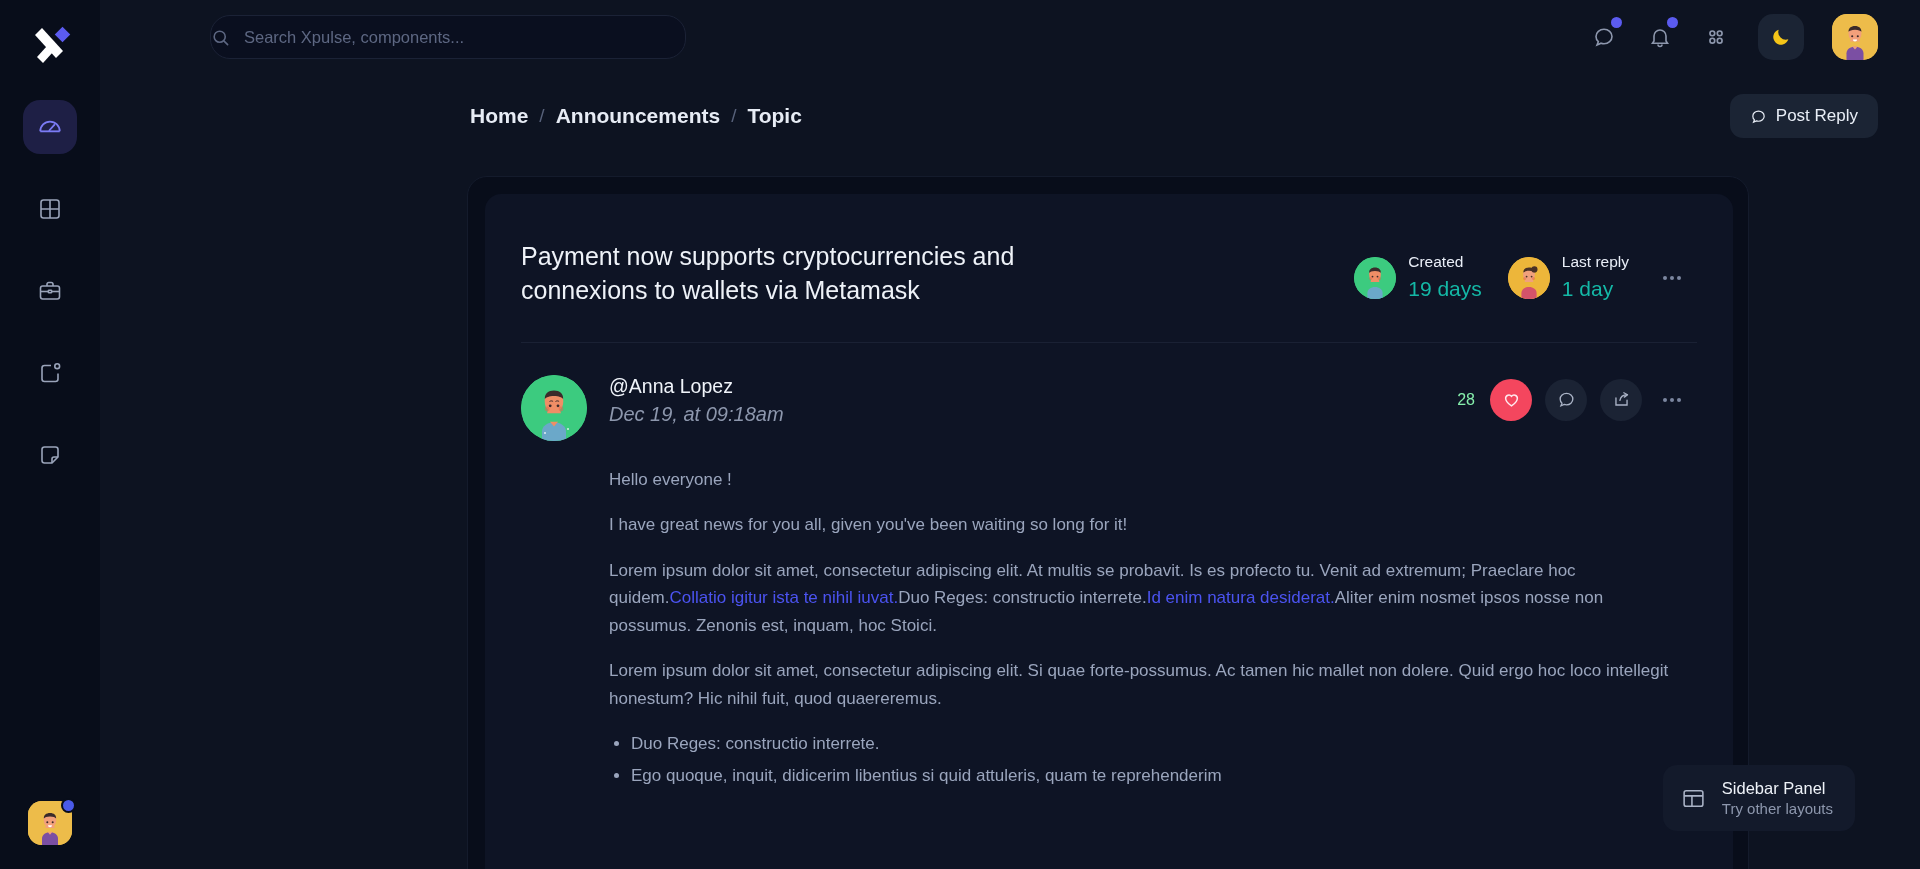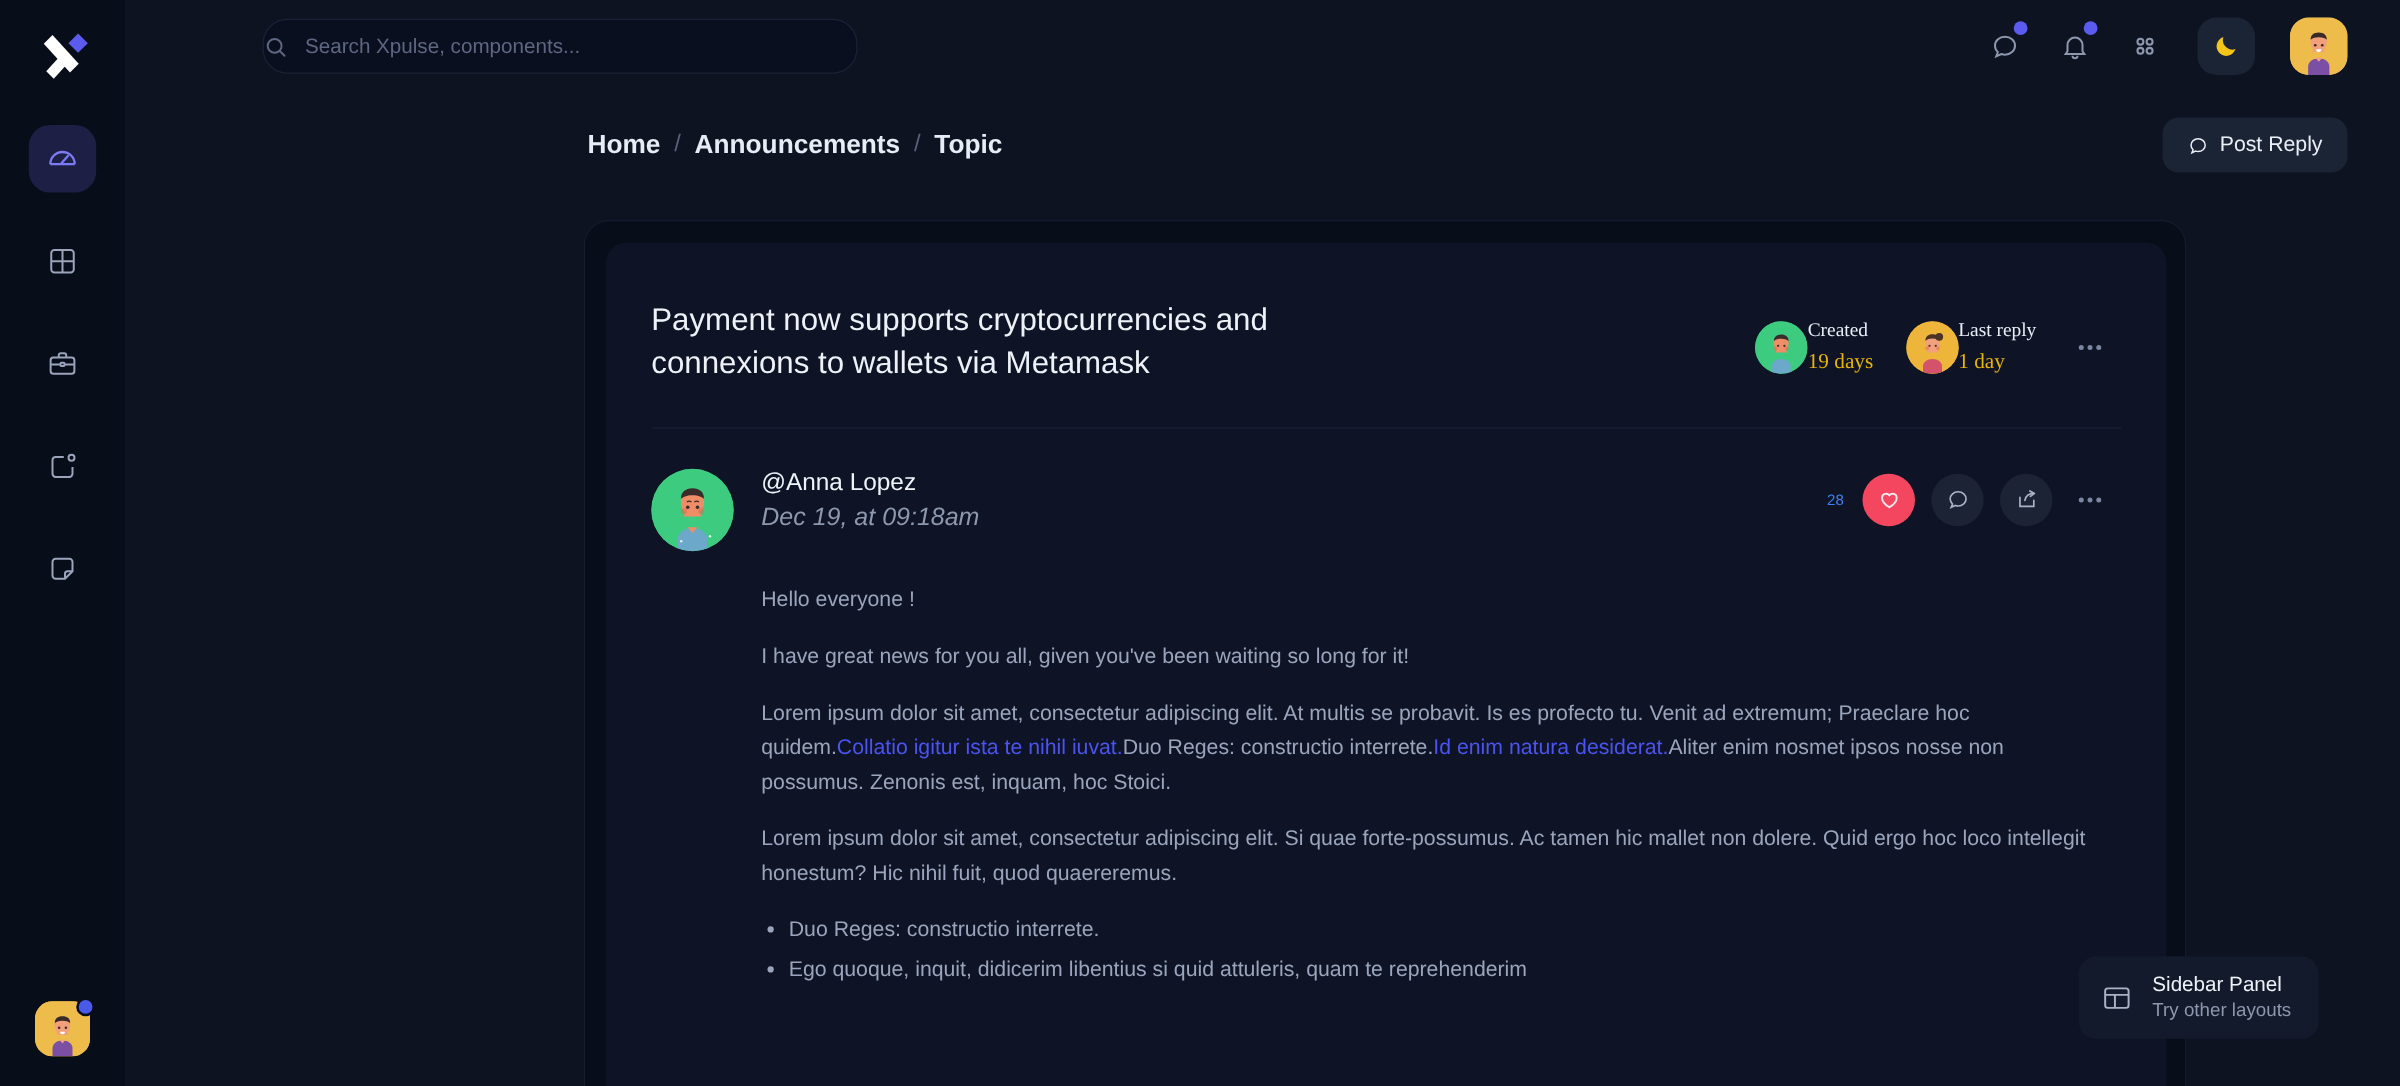--- a/index.html
+++ b/index.html
@@ -120,7 +120,7 @@
     max-width: 560px;
   }
   .meta-group { margin-left: auto; display: flex; align-items: center; gap: 26px; padding-top: 8px; }
-  .meta-block { display: flex; align-items: center; gap: 0; font-family: Liberation Serif, serif; }
+  .meta-block { display: flex; align-items: center; gap: 12px; }
   .meta-av { width: 42px; height: 42px; border-radius: 50%; overflow: hidden; position: relative; }
   .meta-av.green { background: #3ccb7f; }
   .meta-av.yellow { background: #edb63a; }

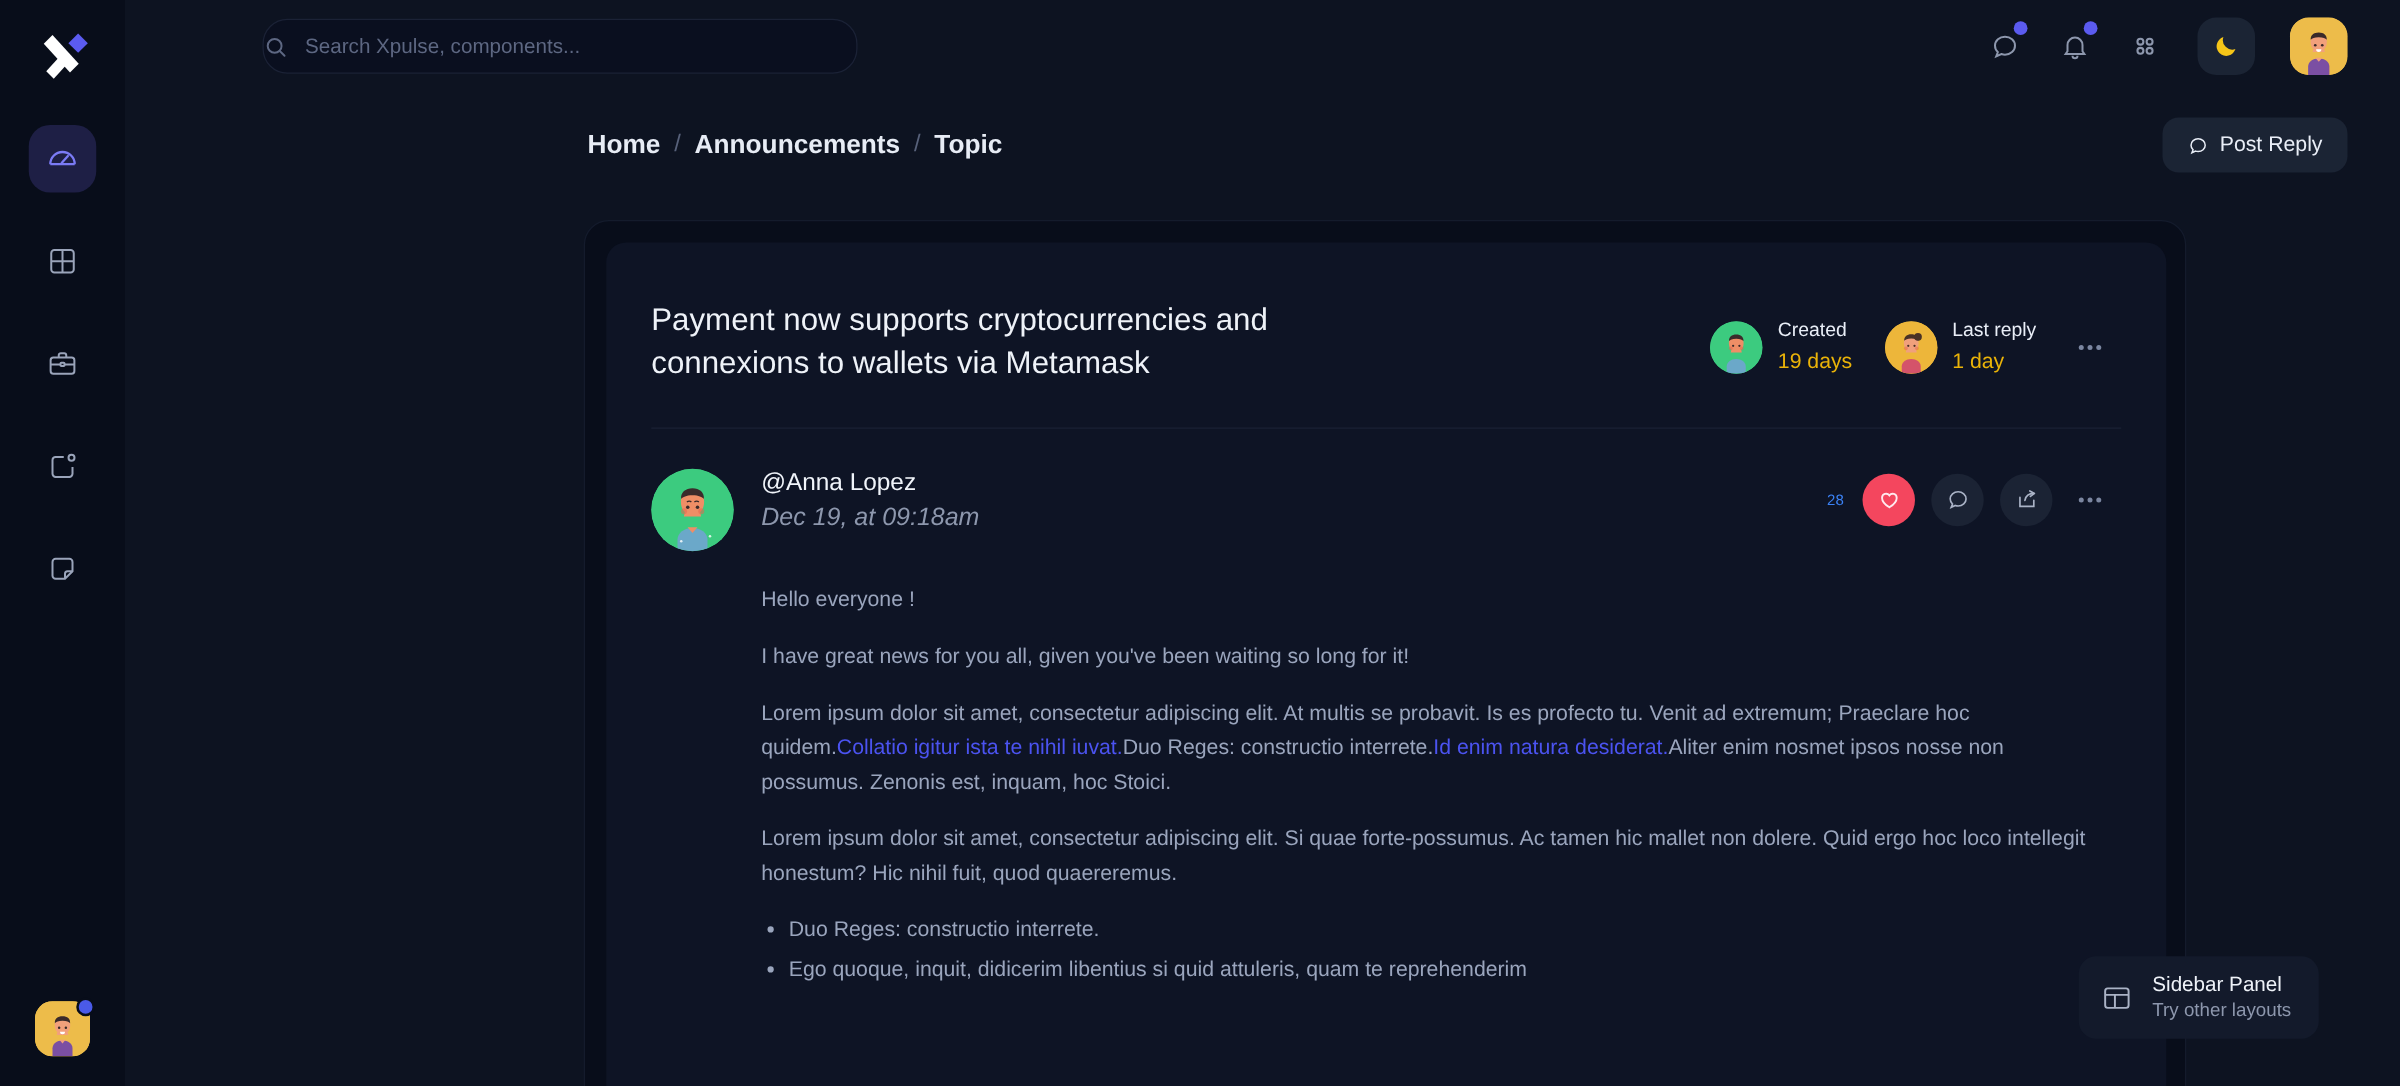--- a/index.html
+++ b/index.html
@@ -126,7 +126,7 @@
   .meta-av.yellow { background: #edb63a; }
   .meta-txt { line-height: 1.45; }
   .meta-label { font-size: 15.5px; color: #e9eef7; }
-  .meta-val { font-size: 17px; color: #eab308; }
+  .meta-val { font-size: 21px; color: #14b8a6; }
   .dots-btn {
     width: 34px; height: 34px; display: flex; align-items: center; justify-content: center;
     cursor: pointer; gap: 3px;

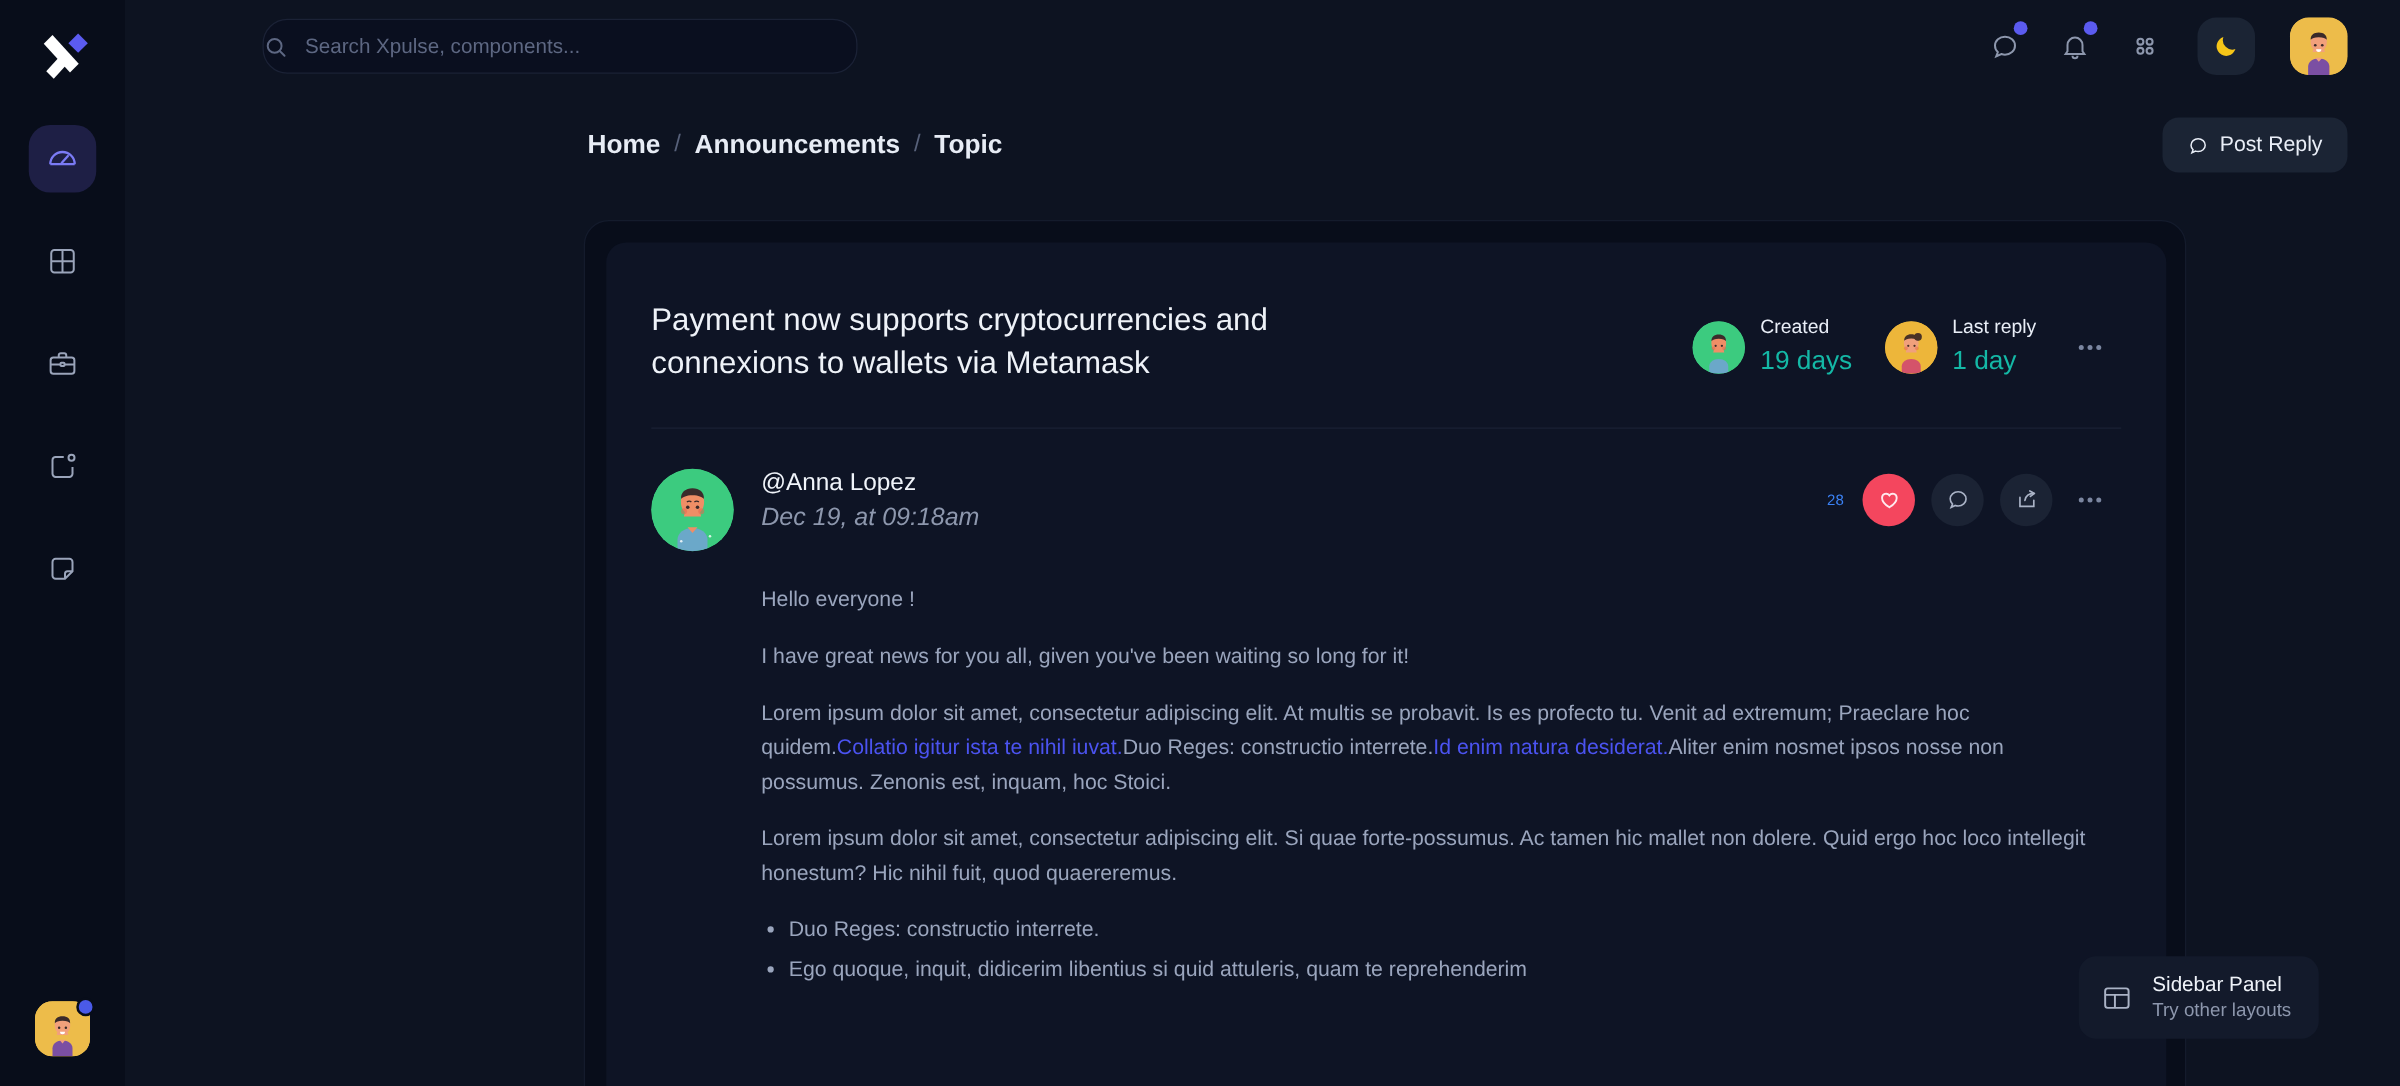--- a/index.html
+++ b/index.html
@@ -146,7 +146,7 @@
   .author { font-size: 19.5px; color: #f0f4fa; }
   .stamp { font-size: 20px; color: #8d97ad; margin-top: 5px; font-style: italic; }
   .actions { margin-left: auto; display: flex; align-items: center; gap: 13px; padding-top: 4px; }
-  .like-count { font-size: 12px; color: #3b82f6; margin-right: 2px; }
+  .like-count { font-size: 16px; color: #86efac; margin-right: 2px; }
   .circ {
     width: 42px; height: 42px; border-radius: 50%;
     display: flex; align-items: center; justify-content: center; cursor: pointer;

